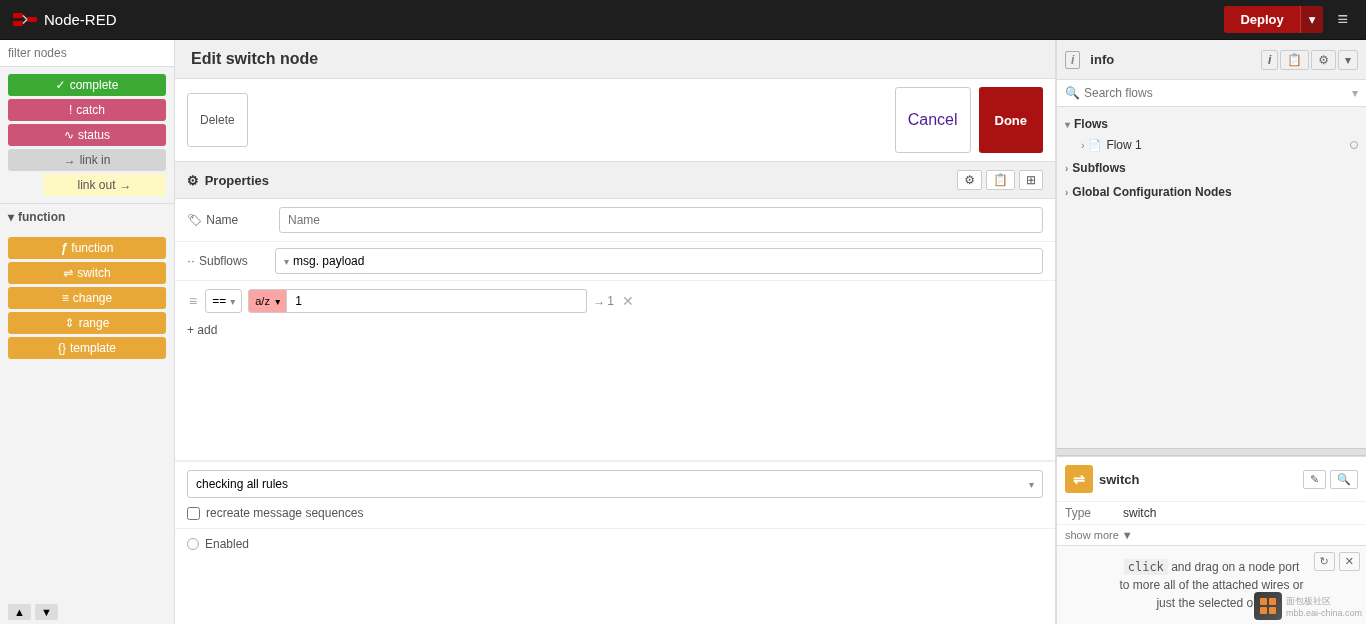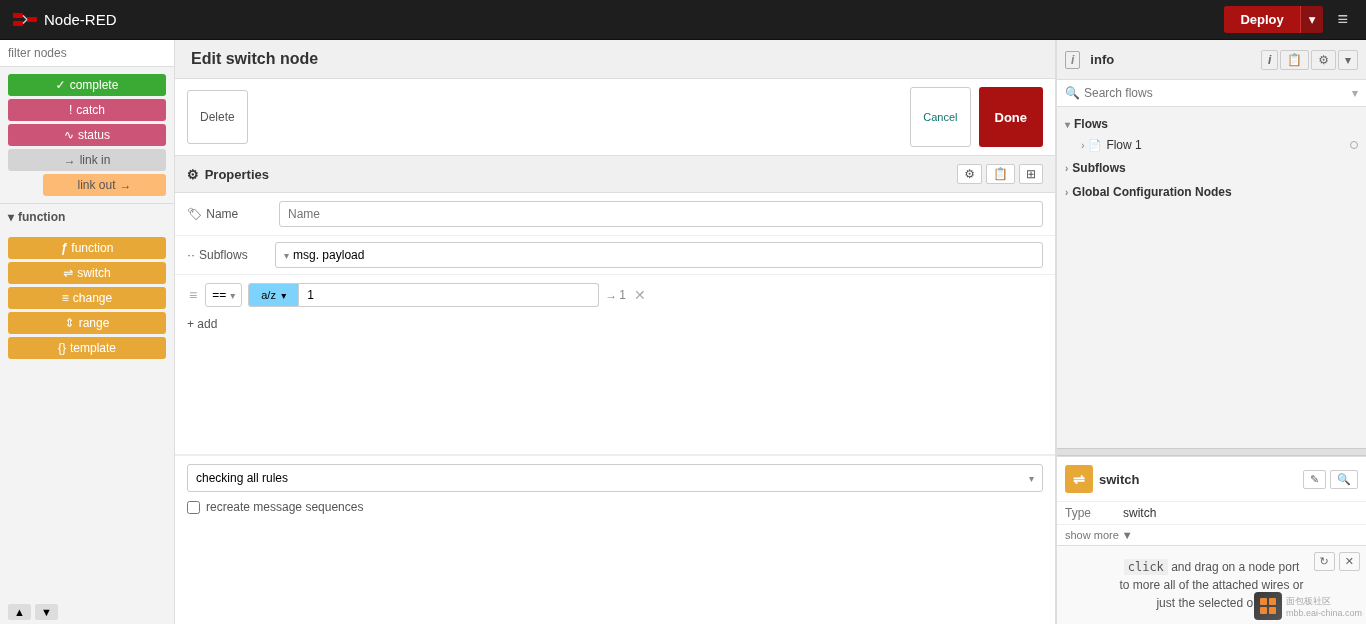--- a/index.html
+++ b/index.html
@@ -185,8 +185,8 @@
       padding: 23px 12px;
       border-radius: 3px;
       cursor: pointer;
-      font-size: 11px;
-      color: #0f766e;
+      font-size: 16px;
+      color: #4c1d95;
     }
     .btn-done {
       background: #aa1111;

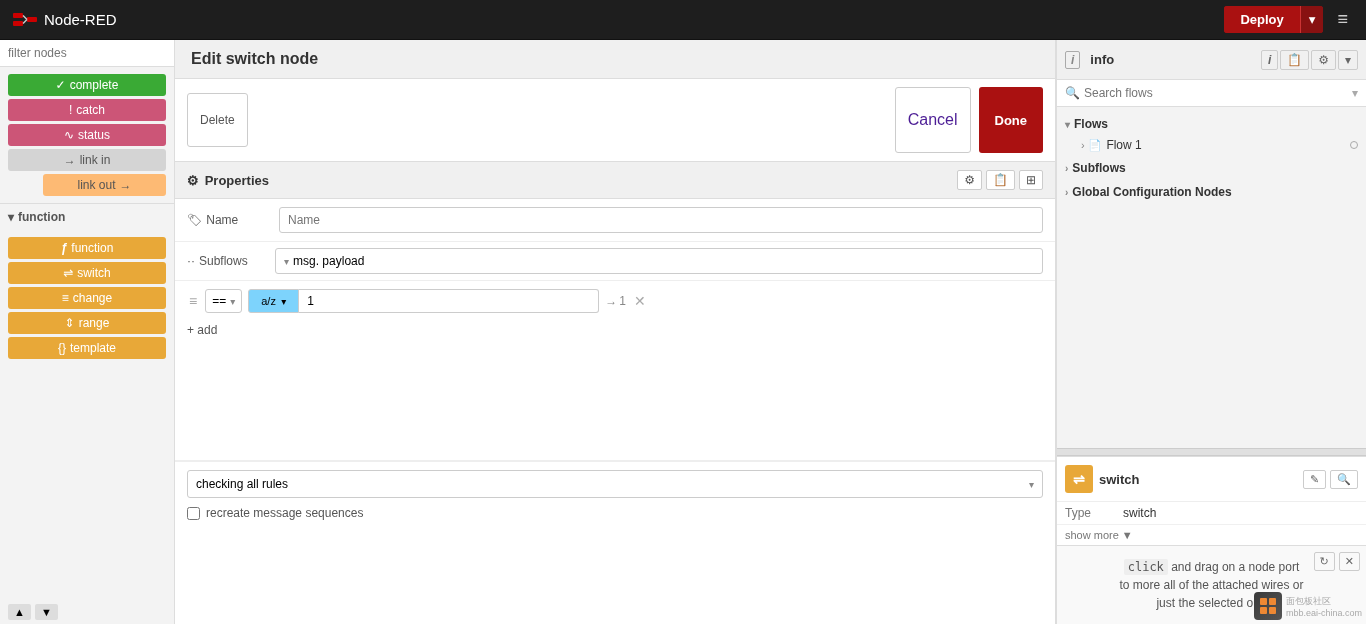--- a/index.html
+++ b/index.html
@@ -65,7 +65,7 @@
     .node-catch { background: #cc5577; }
     .node-status { background: #cc5577; }
     .node-link-in { background: #d4d4d4; color: #555; }
-    .node-link-out { background: #fdba74; color: #555; margin-left: 43px; }
+    .node-link-out { background: #fef9c3; color: #555; margin-left: 43px; }
     .node-comment { background: #d4d4d4; color: #555; }
 
     .palette-section-header {

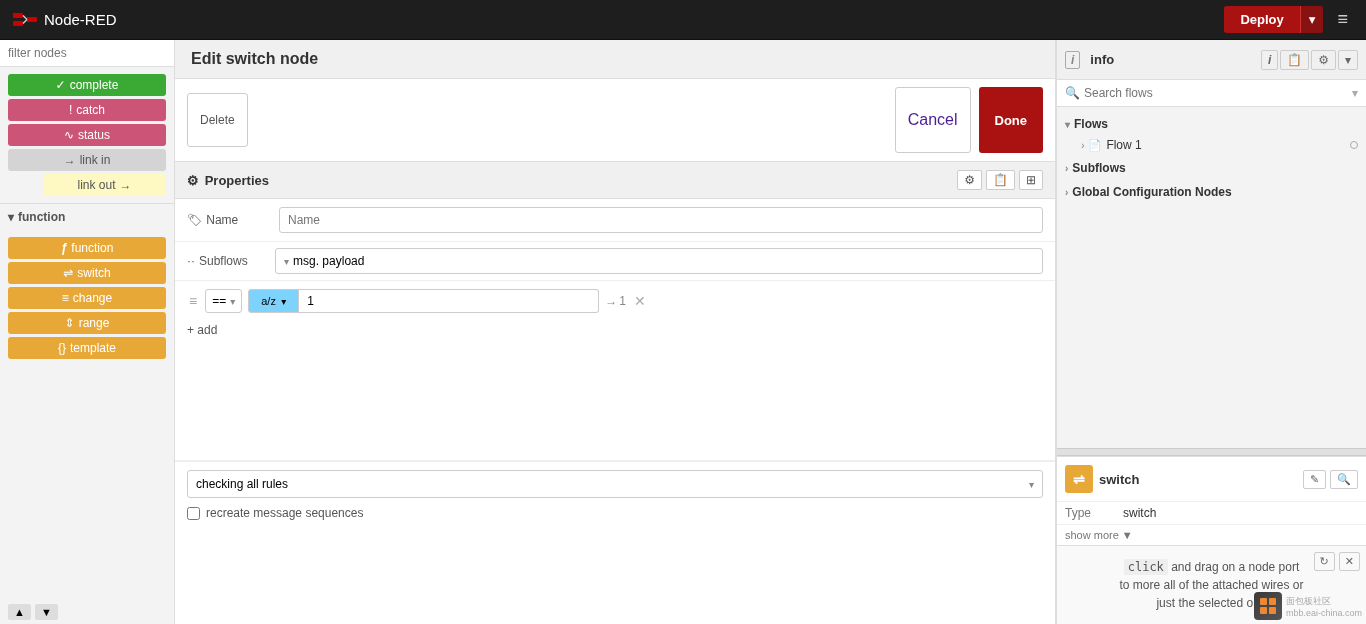--- a/index.html
+++ b/index.html
@@ -295,9 +295,9 @@
     .rule-val-type {
       border: 1px solid #ccc;
       border-radius: 3px 0 0 3px;
-      padding: 4px 12px;
-      font-size: 12px;
-      background: #7dd3fc;
+      padding: 4px 6px;
+      font-size: 12px;
+      background: #fca5a5;
       cursor: pointer;
     }
     .rule-val-input {

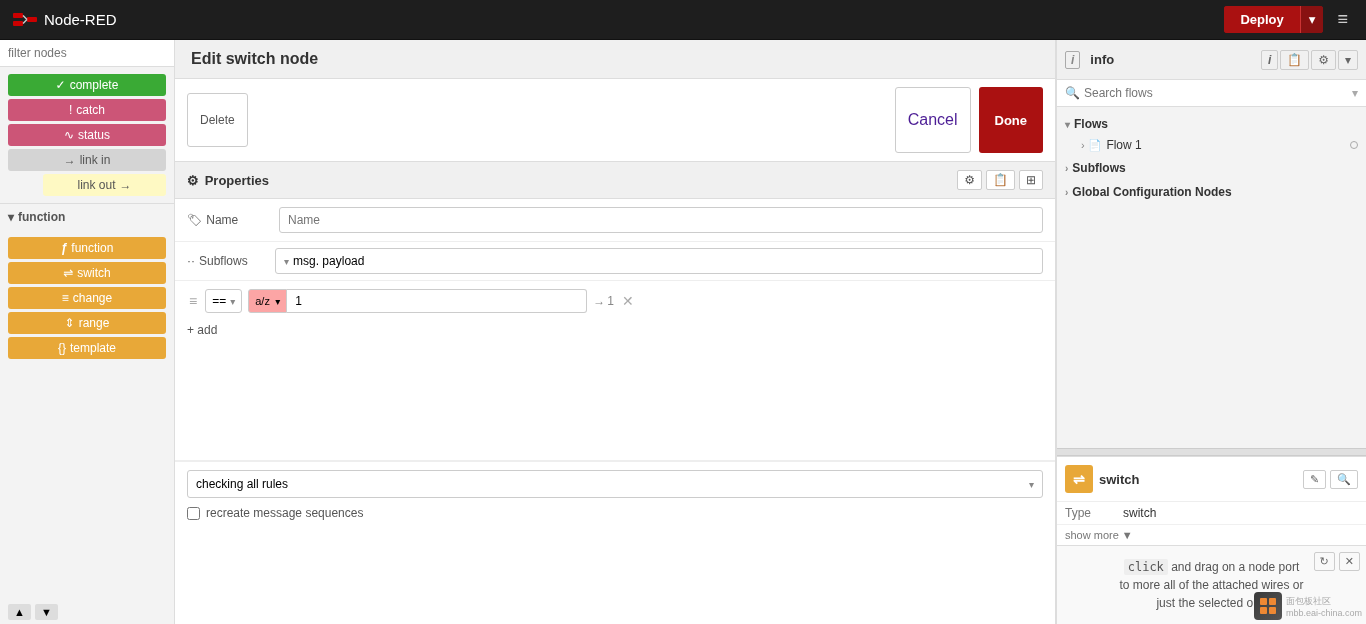--- a/index.html
+++ b/index.html
@@ -744,6 +744,10 @@
           </div>
         </div>
 
+        <div class="enabled-row">
+          <span class="enabled-circle"></span>
+          <span>Enabled</span>
+        </div>
       </div>
     </div>
   </div>

